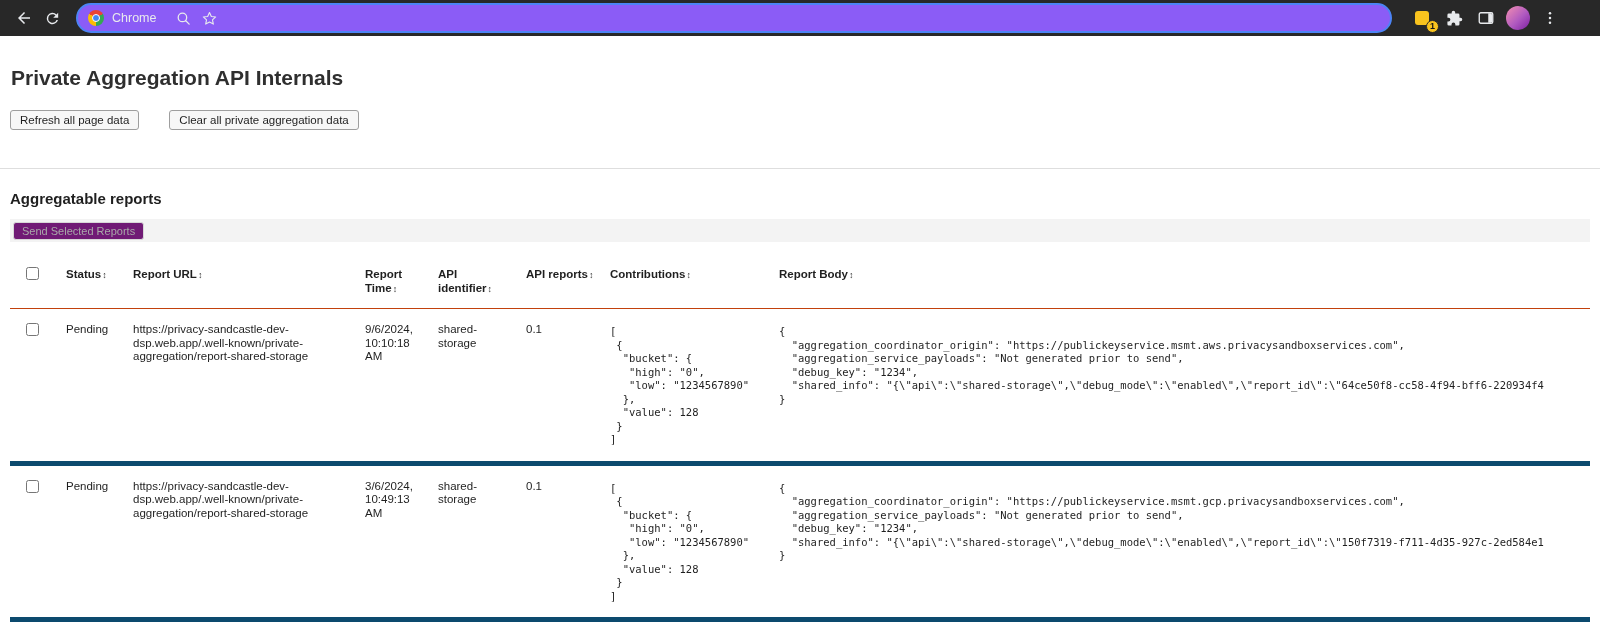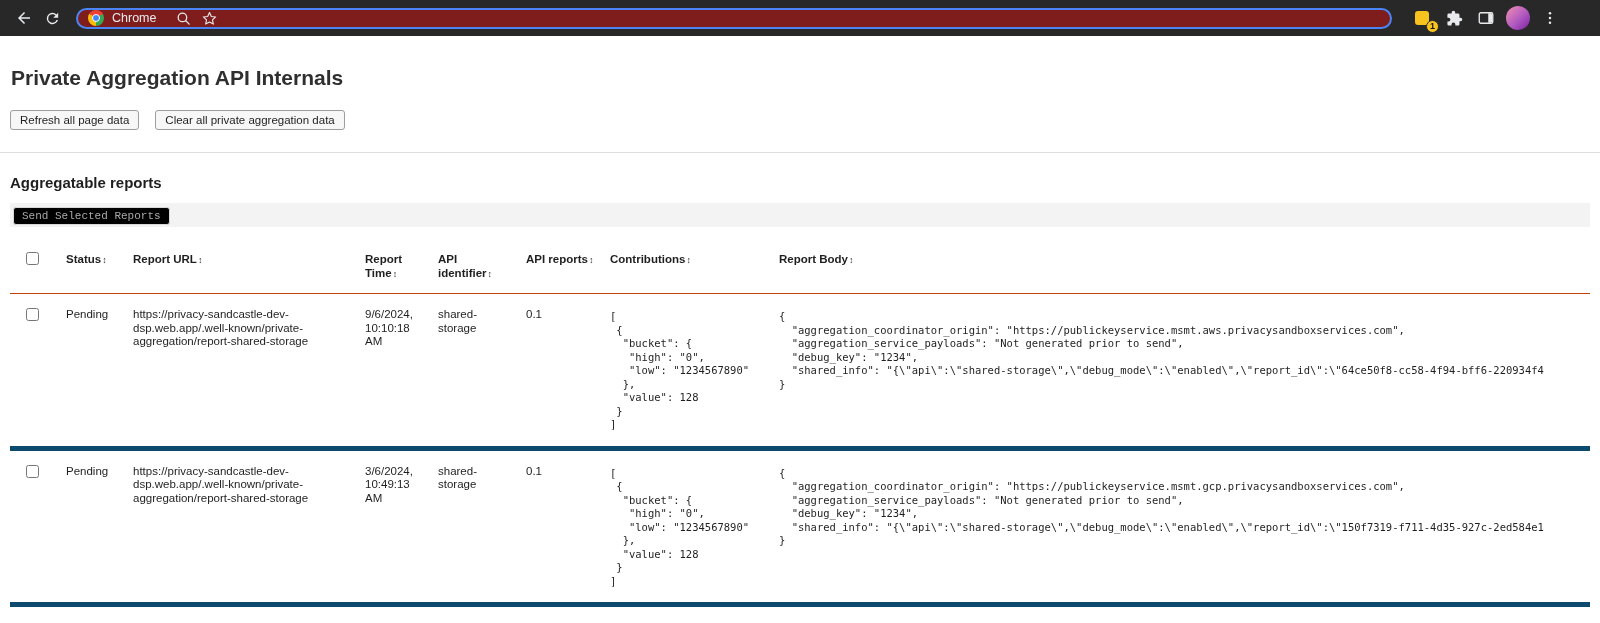--- a/index.html
+++ b/index.html
@@ -33,9 +33,9 @@
   .omnibox {
     flex: 1;
     min-width: 0;
-    height: 21px;
+    height: 30px;
     margin: 0 16px 0 10px;
-    background: #7f1d1d;
+    background: #8b5cf6;
     border: 2px solid #4c84f5;
     border-radius: 15px;
     display: flex;

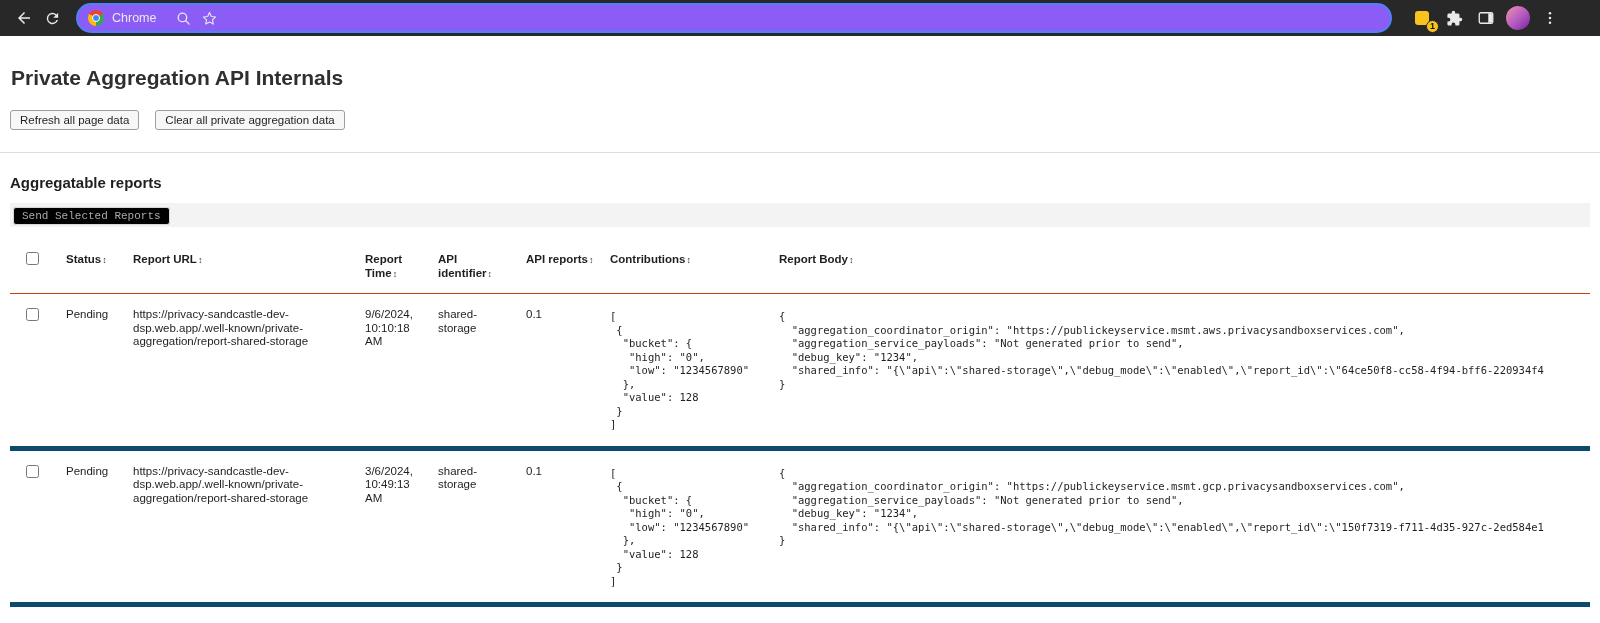--- a/index.html
+++ b/index.html
@@ -95,7 +95,7 @@
   
   .page { padding: 0 10px; }
   h1 { font-size: 21px; font-weight: 700; color: #2f2f2f; margin: 30px 1px 20px; }
-  .actions { display: flex; gap: 16px; margin-bottom: 22px; }
+  .actions { display: flex; gap: 30px; margin-bottom: 38px; }
   .actions button {
     font-family: inherit;
     font-size: 11.5px; color: #1f1f1f;

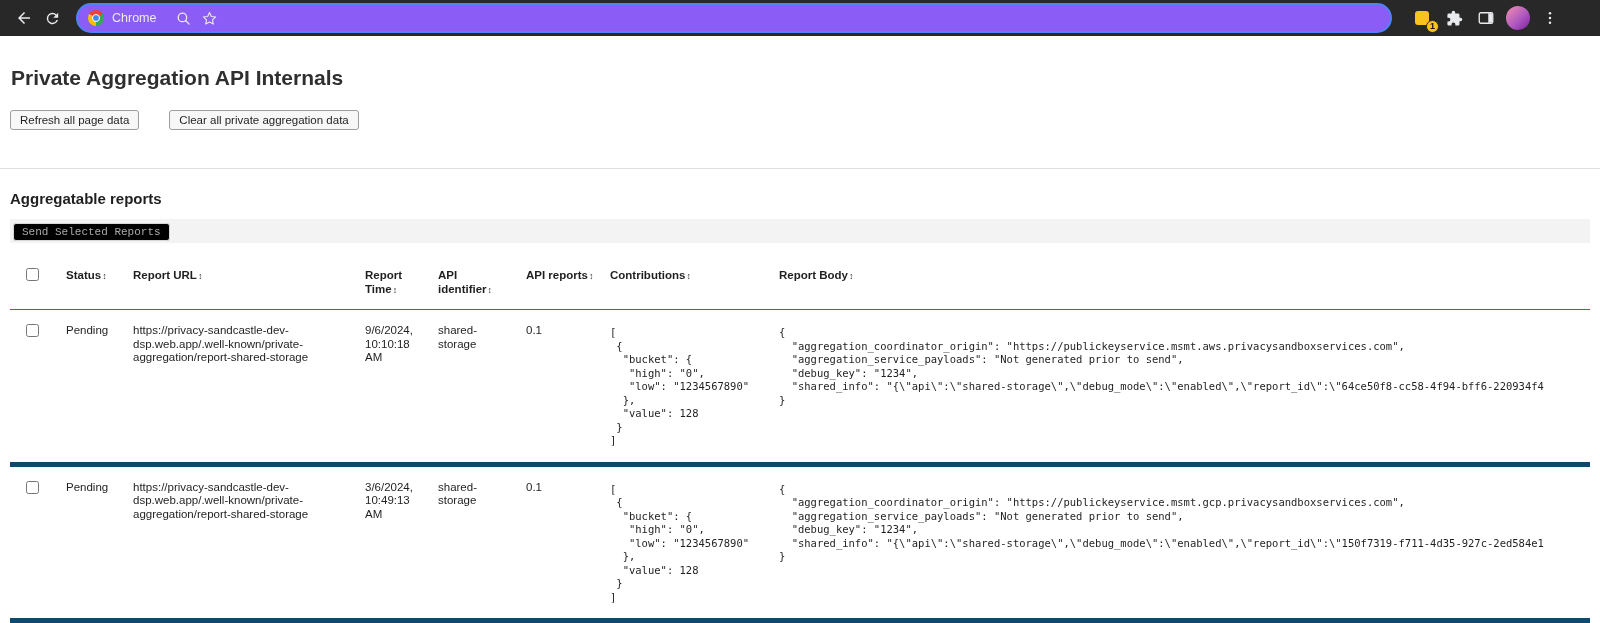--- a/index.html
+++ b/index.html
@@ -110,9 +110,9 @@
 
   .send-bar { background: #f3f3f3; padding: 2px 3px; }
   .send-btn {
-    font-family: Liberation Mono, monospace;
+    font-family: Liberation Sans, sans-serif;
     font-size: 11px; color: #a9a9a9;
-    background: #000000;
+    background: #701a75;
     border: 1px solid #d8d8d8;
     border-radius: 3px;
     padding: 2px 8px;

